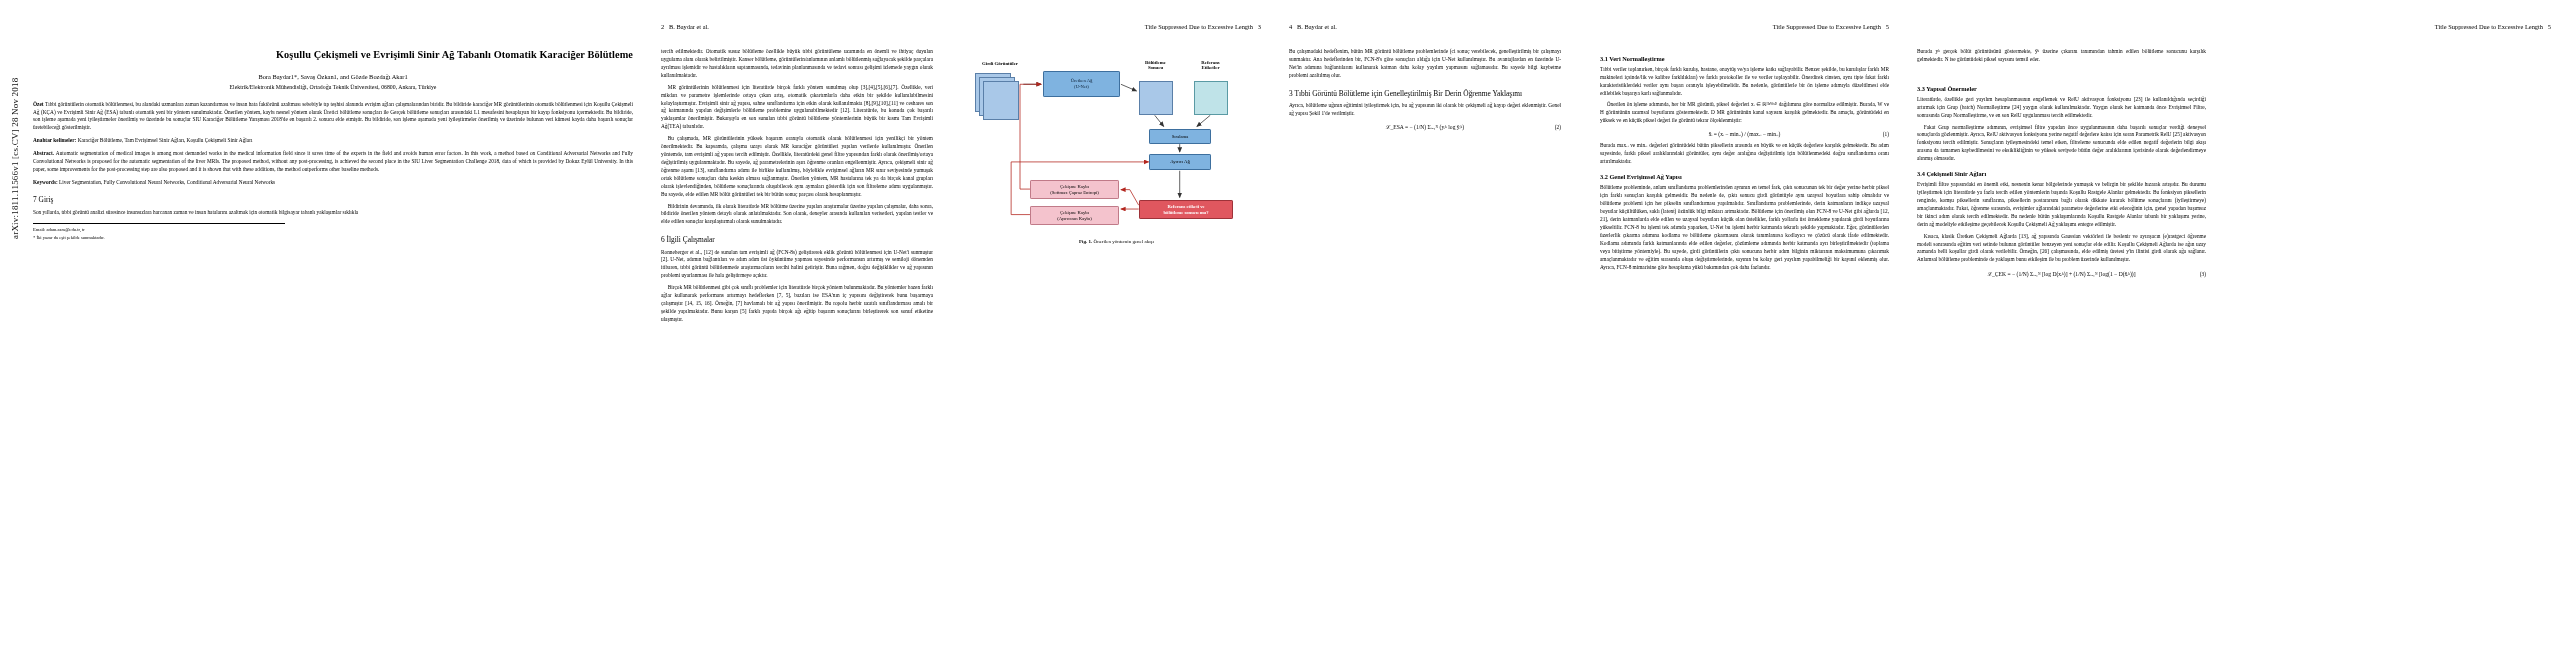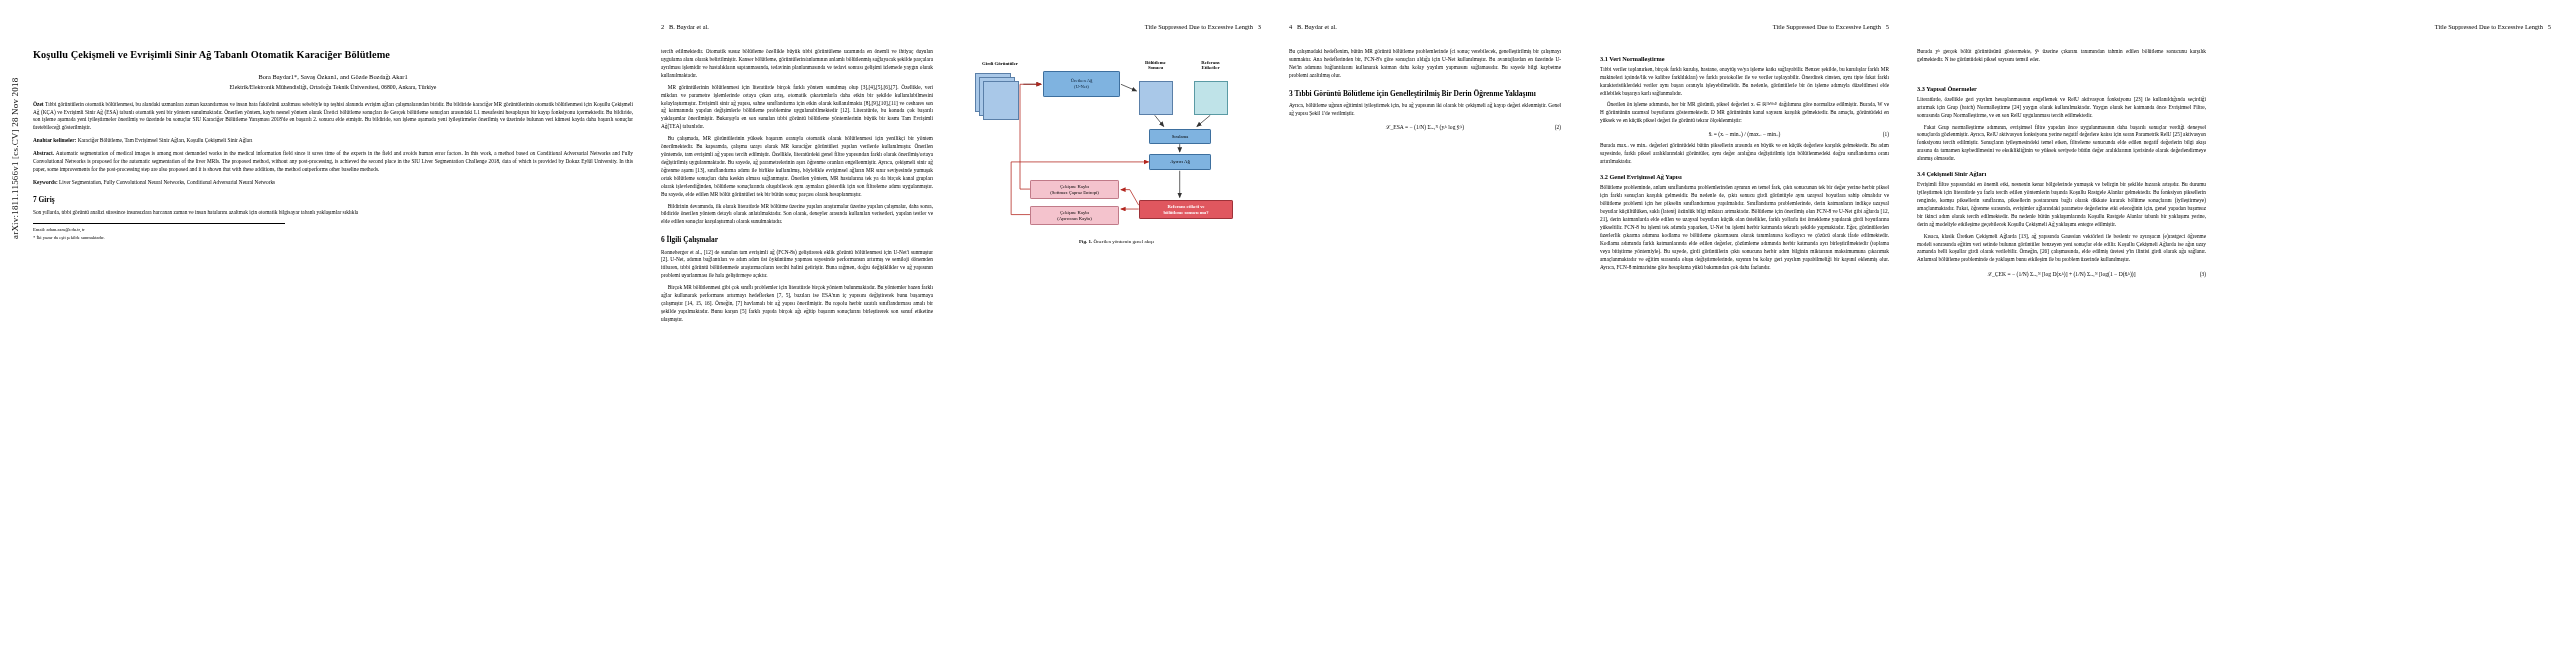--- a/index.html
+++ b/index.html
@@ -28,7 +28,7 @@
   .col{position:absolute;top:48px;width:100%;}
 
   h1.title{
-    font-size:10.3px;font-weight:bold;text-align:left;line-height:1.32;margin:0 0 10px 0;
+    font-size:10.3px;font-weight:bold;text-align:right;line-height:1.32;margin:0 0 10px 0;
     letter-spacing:0.1px;
   }
   .authors{font-size:6.4px;text-align:center;margin:0 0 2.2px 0;line-height:1.45;}

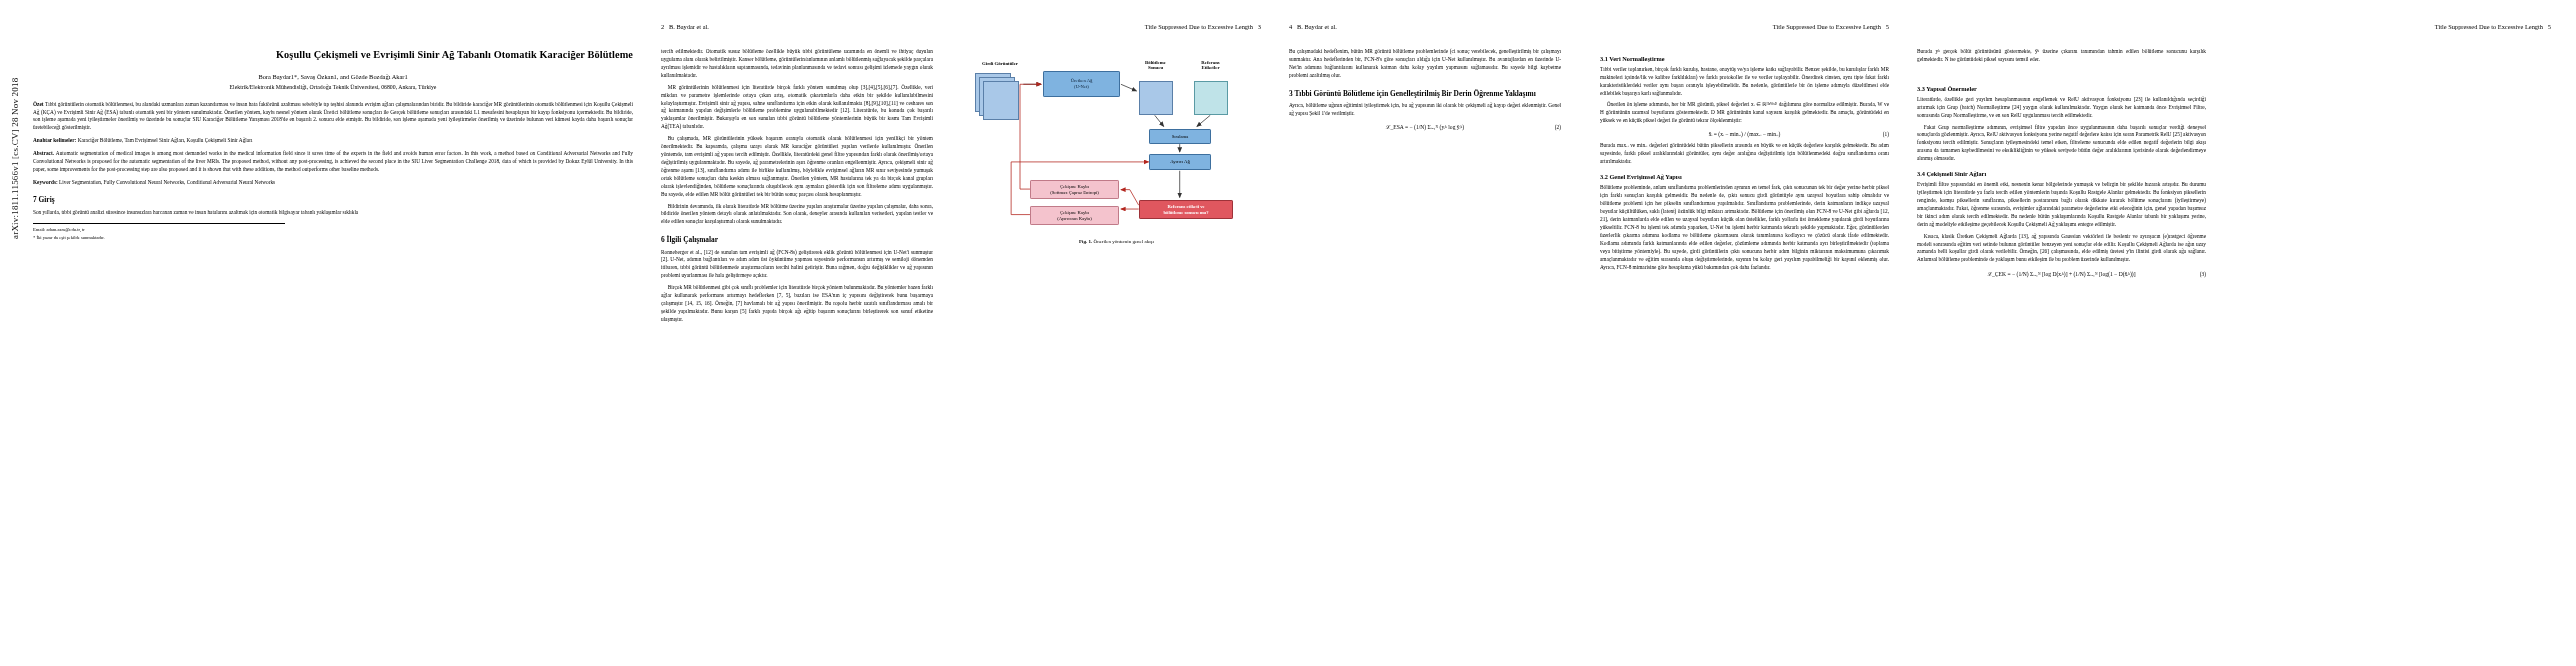--- a/index.html
+++ b/index.html
@@ -39,7 +39,7 @@
   .abs b{font-weight:bold;}
   .kw{font-size:5.3px;line-height:1.47;text-align:justify;margin:0 0 5.6px 0;}
 
-  h2.sec{font-size:7.4px;font-weight:bold;margin:9px 0 3.9px 0;line-height:1.25;}
+  h2.sec{font-size:7.4px;font-weight:normal;margin:9px 0 3.9px 0;line-height:1.25;}
   h3.sub{font-size:6.3px;font-weight:bold;margin:7.2px 0 2.8px 0;line-height:1.25;}
 
   p.body{font-size:5.3px;line-height:1.5;text-align:justify;margin:0 0 3.9px 0;text-indent:6.7px;}

